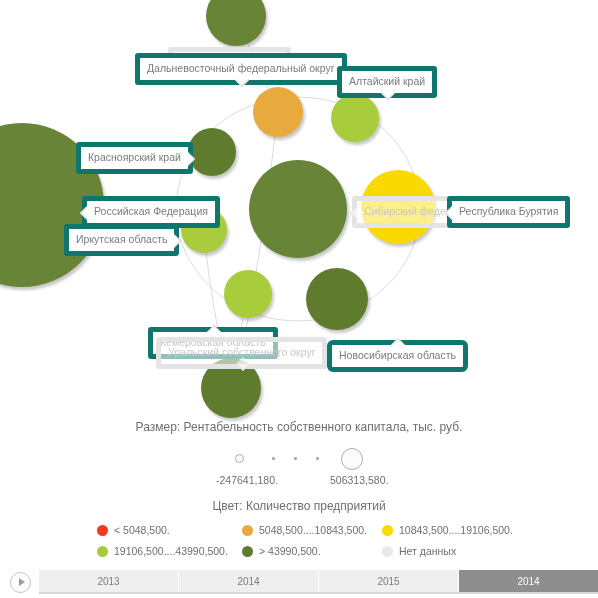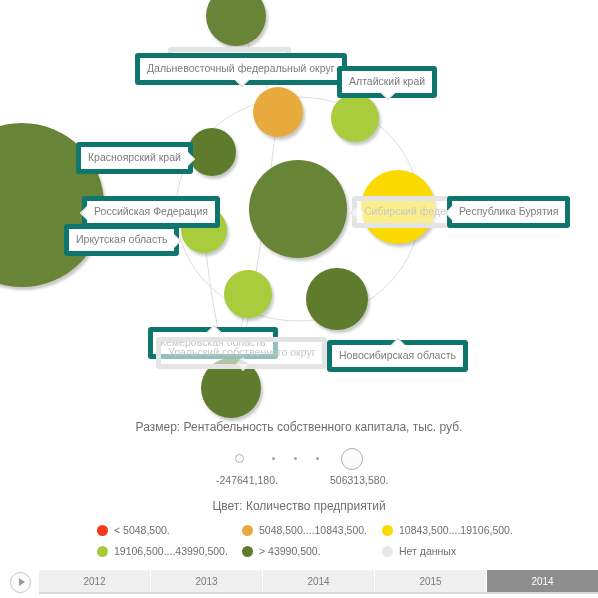--- a/index.html
+++ b/index.html
@@ -282,7 +282,7 @@
     <span>Уральский собственного округ</span>
   </div>
 
-  <div class="callout" style="left:327px; top:340px;">
+  <div class="callout" style="left:327px; top:340px;border-radius:6px;">
     <span class="notch top"></span>
     <span>Новосибирская область</span>
   </div>

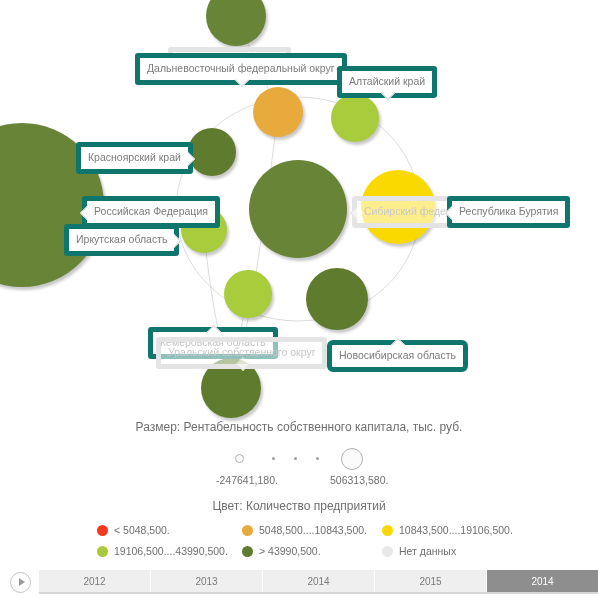--- a/index.html
+++ b/index.html
@@ -340,7 +340,6 @@
     <span class="tri"></span>
   </div>
   <div id="year-track">
-    <div class="year-cell">2012</div>
     <div class="year-cell">2013</div>
     <div class="year-cell">2014</div>
     <div class="year-cell">2015</div>

